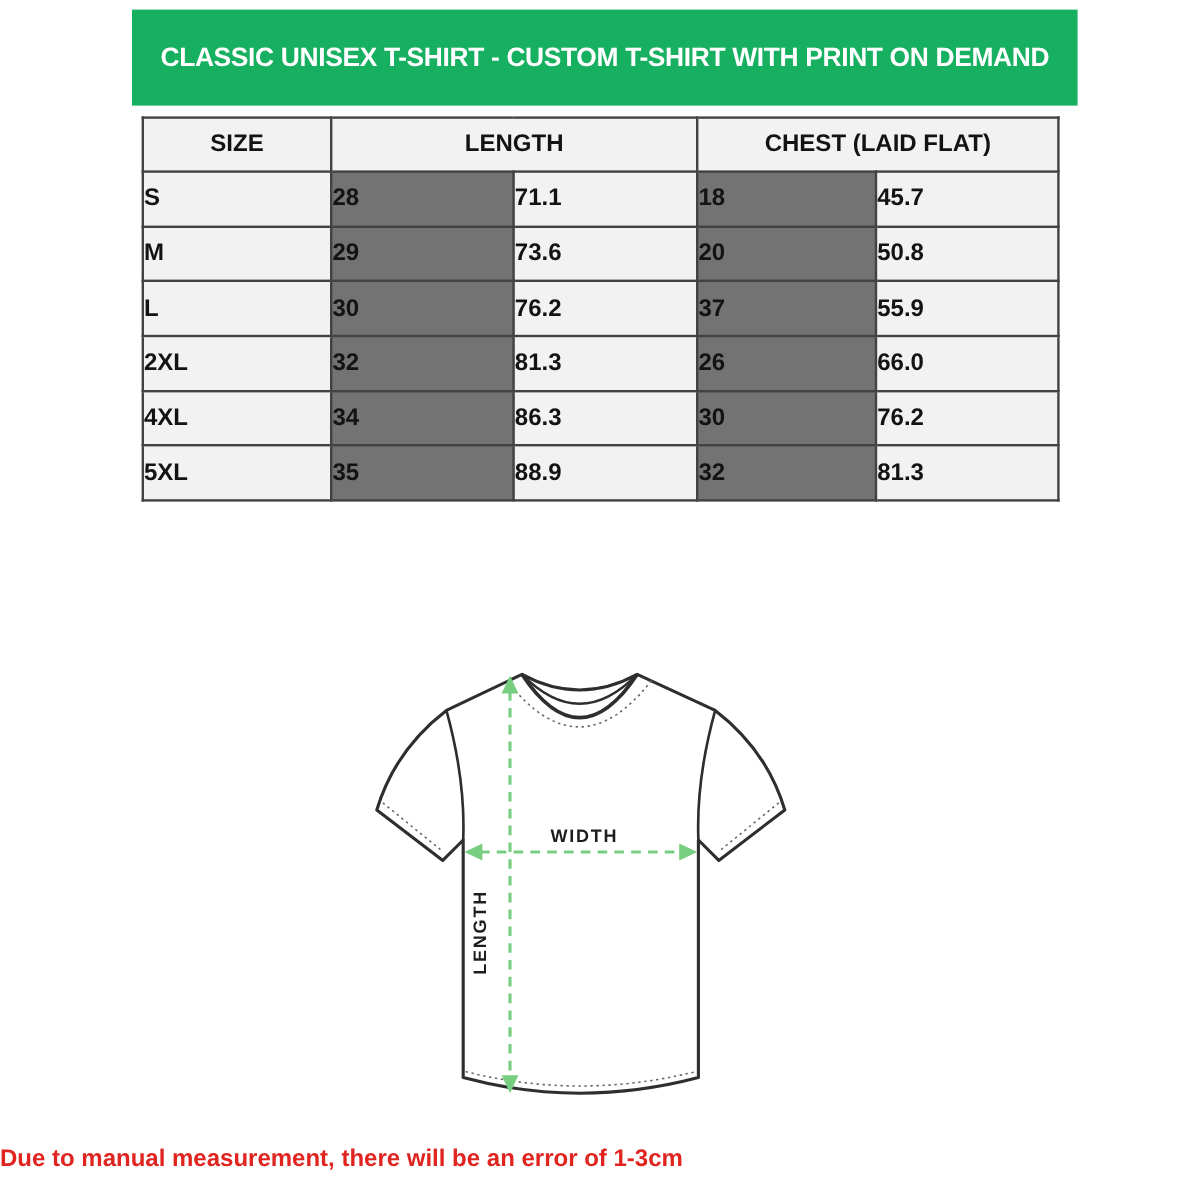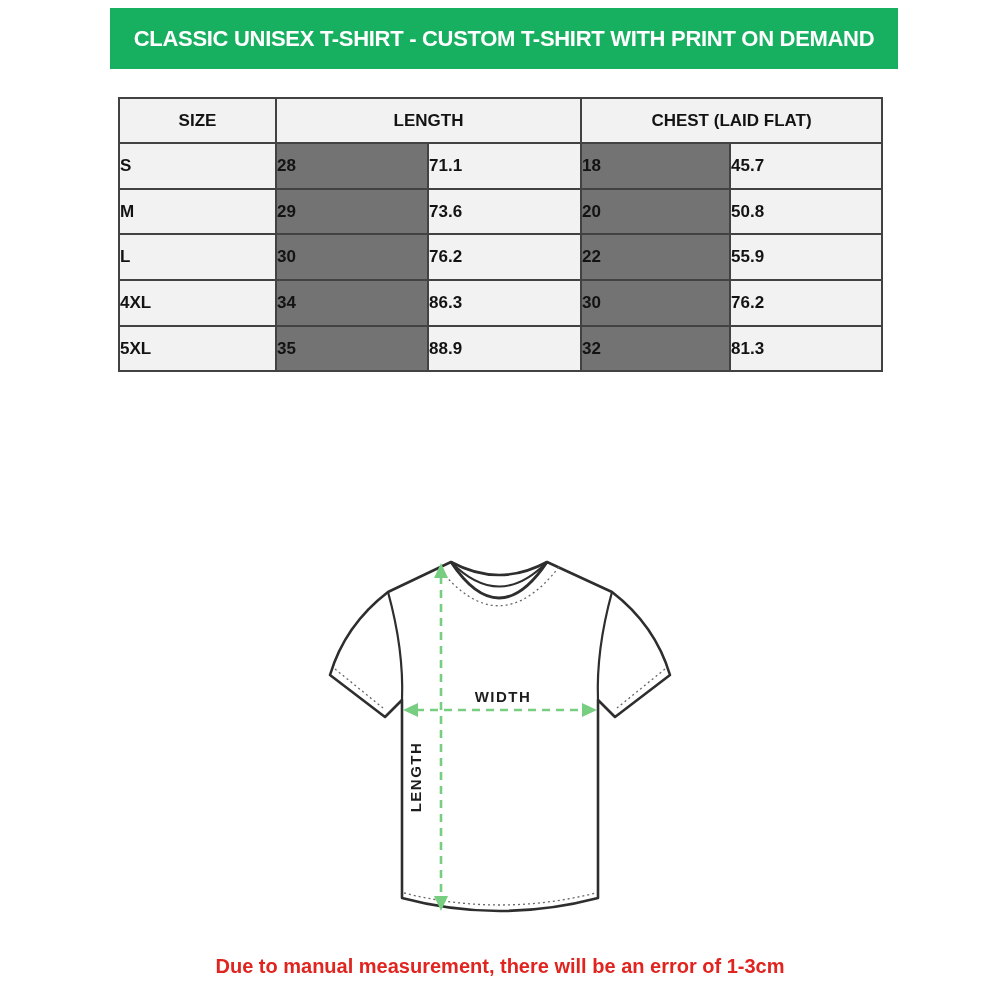--- a/index.html
+++ b/index.html
@@ -9,7 +9,7 @@
   }
   
   .banner{
-    position:absolute;left:110px;top:8px;width:788px;height:61px;
+    position:absolute;left:110px;top:8px;width:788px;height:80px;
     background:#17b061;display:flex;align-items:center;justify-content:center;
   }
   .banner h1{

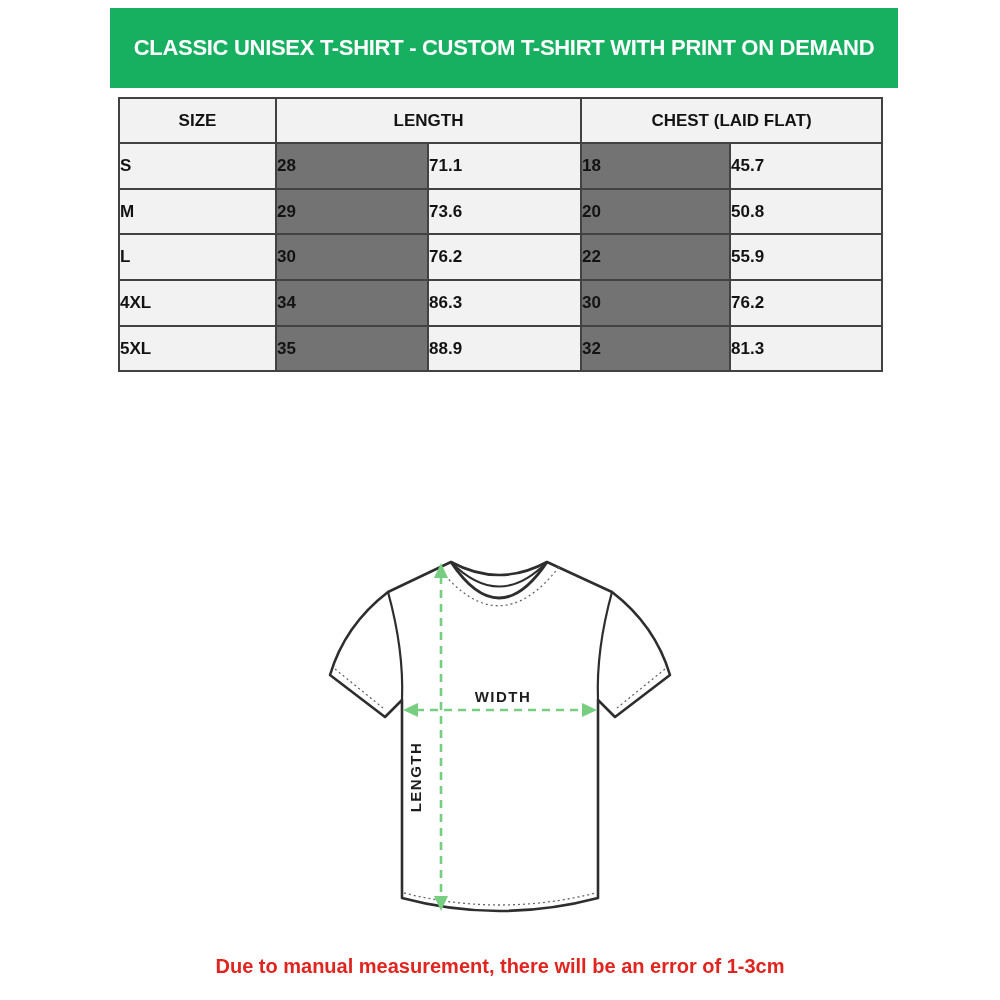--- a/index.html
+++ b/index.html
@@ -22,7 +22,7 @@
   }
   .size-table th,.size-table td{
     border:2px solid #424242;vertical-align:middle;
-    font-weight:bold;font-size:17px;padding:0;color:#131313;
+    font-weight:bold;font-size:20px;padding:0;color:#131313;
   }
   .size-table thead tr{height:45px;}
   .size-table tbody tr{height:45.7px;}

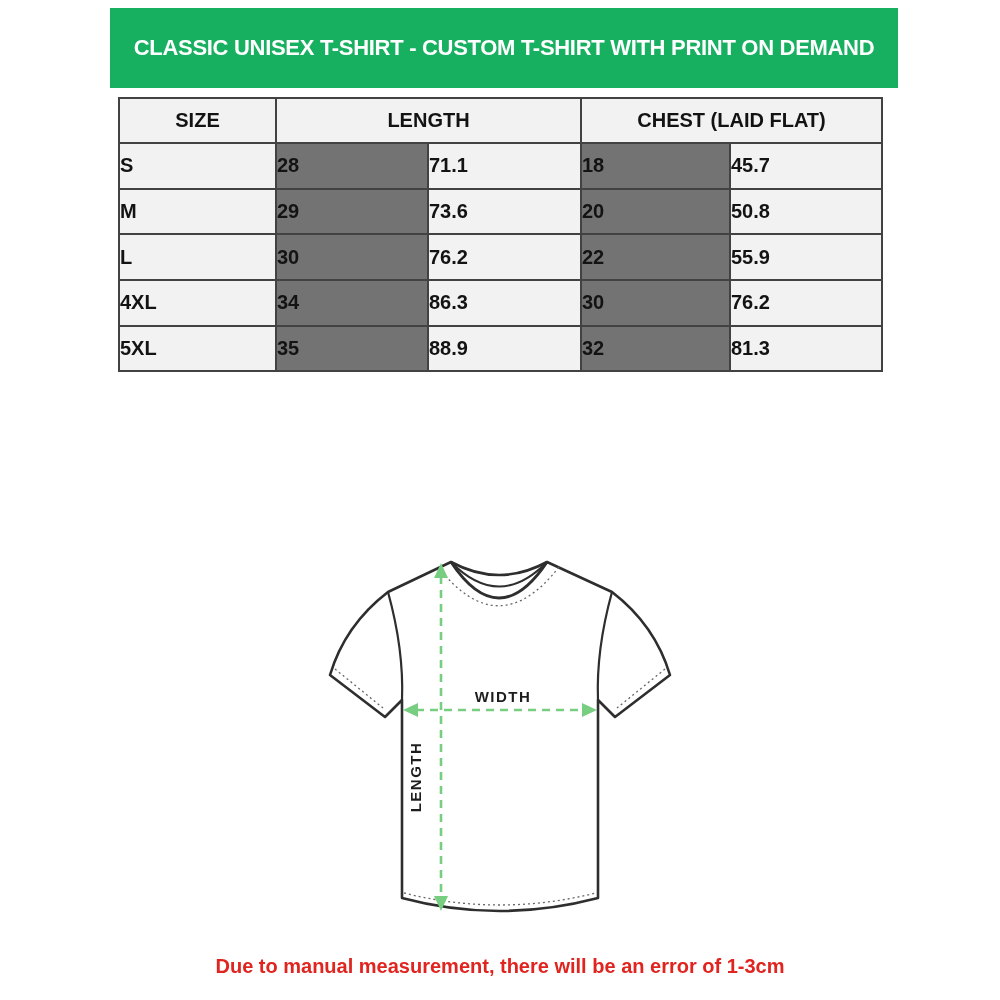--- a/index.html
+++ b/index.html
@@ -83,7 +83,7 @@
         <td class="c-size">L</td>
         <td class="c-in">30</td>
         <td class="c-cm">76.2</td>
-        <td class="c-in">22</td>
+        <td class="c-in">37</td>
         <td class="c-cm">55.9</td>
       </tr>
       <tr>

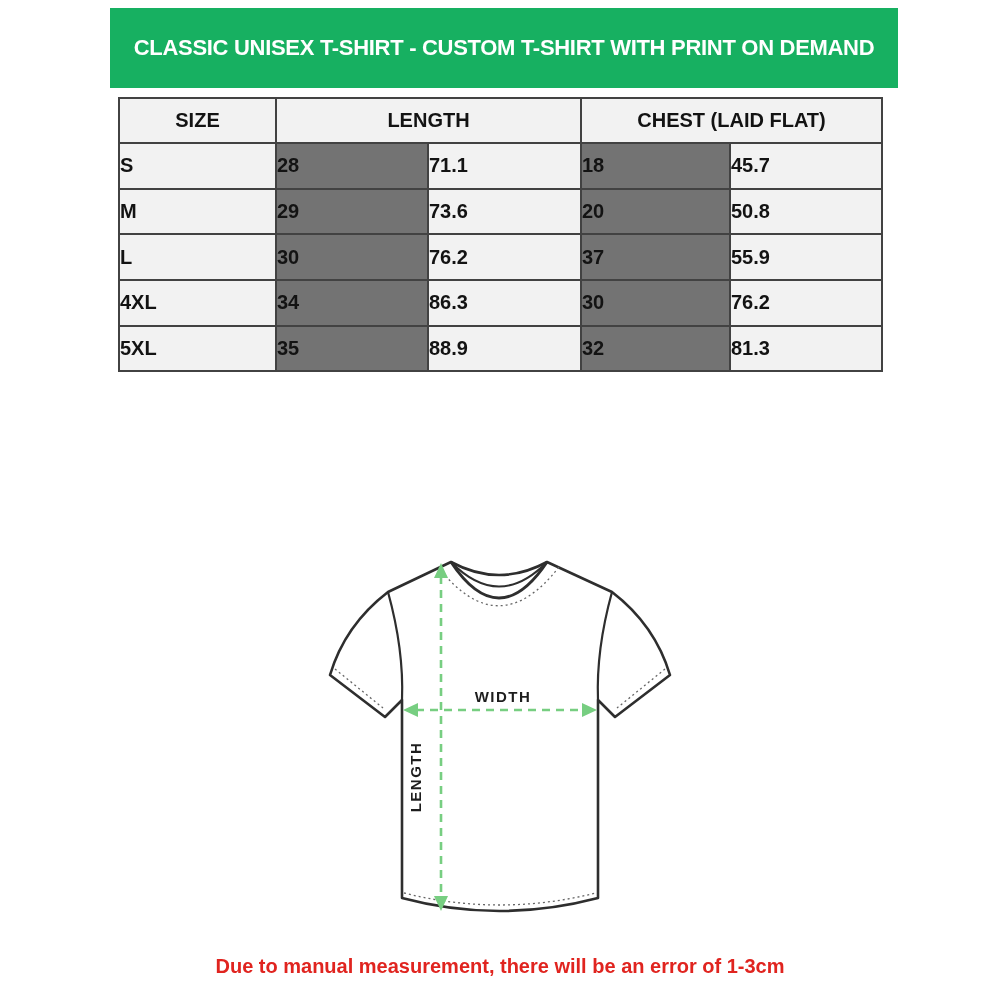--- a/index.html
+++ b/index.html
@@ -87,6 +87,13 @@
         <td class="c-cm">55.9</td>
       </tr>
       <tr>
+        <td class="c-size">2XL</td>
+        <td class="c-in">32</td>
+        <td class="c-cm">81.3</td>
+        <td class="c-in">26</td>
+        <td class="c-cm">66.0</td>
+      </tr>
+      <tr>
         <td class="c-size">4XL</td>
         <td class="c-in">34</td>
         <td class="c-cm">86.3</td>

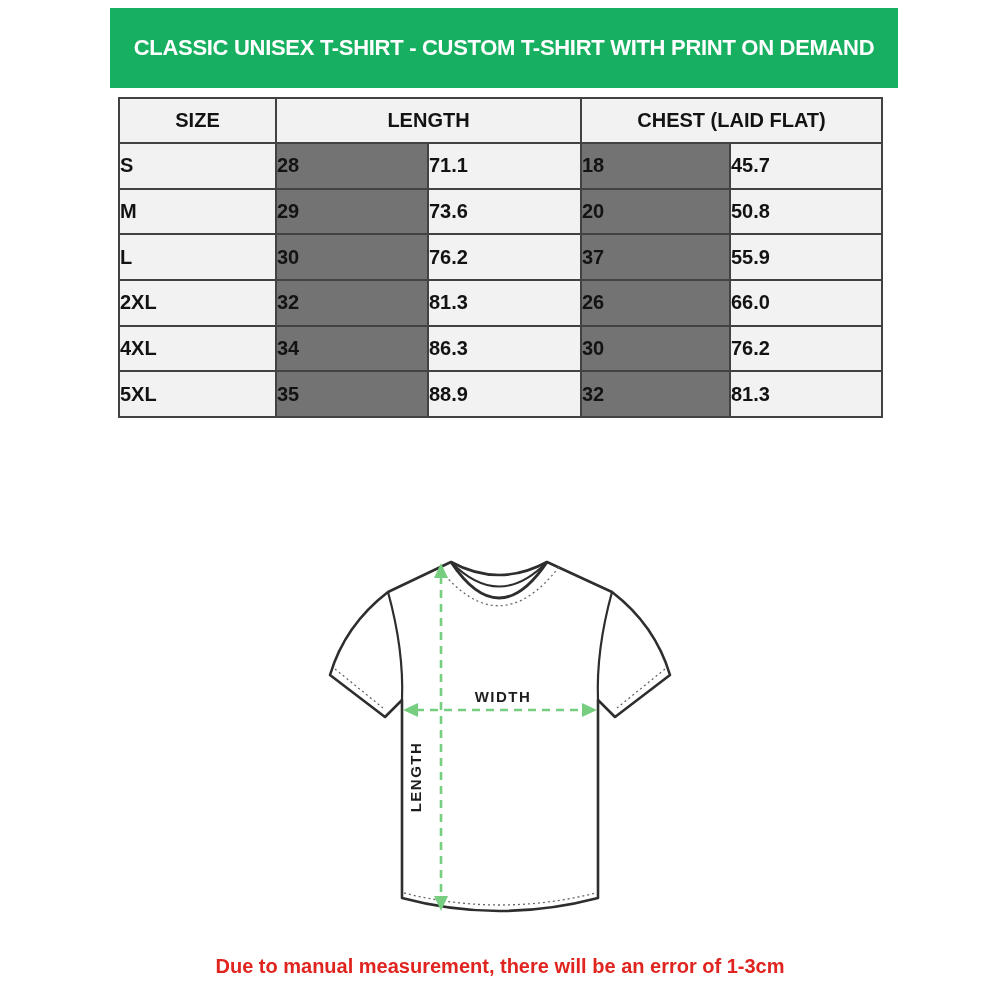--- a/index.html
+++ b/index.html
@@ -30,7 +30,7 @@
   .c-size,.c-cm{background:#f2f2f2;}
   .c-in{background:#737373;}
   
-  .diagram{position:absolute;left:300px;top:545px;width:400px;height:400px;}
+  .diagram{position:absolute;left:284px;top:545px;width:400px;height:400px;}
   .diagram svg{display:block;}
   .dim-label{font-family:"Liberation Sans", sans-serif;font-weight:bold;
     font-size:15px;letter-spacing:1.5px;fill:#1d1d1d;}

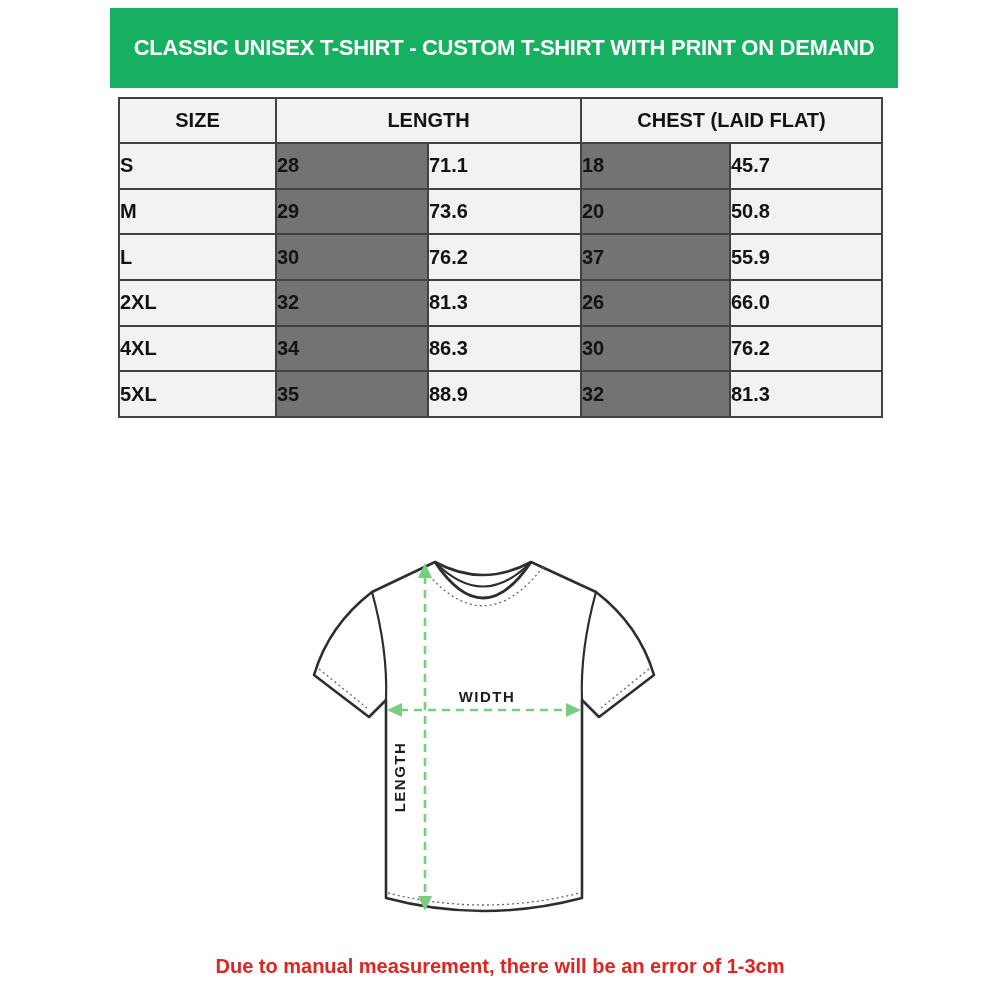--- a/index.html
+++ b/index.html
@@ -36,7 +36,7 @@
     font-size:15px;letter-spacing:1.5px;fill:#1d1d1d;}
   
   .footer-note{
-    position:absolute;left:0;top:955px;width:1000px;margin:0;text-align:center;
+    position:absolute;left:0;top:955px;width:1000px;margin:0;
     color:#e0241f;font-size:20px;font-weight:bold;
   }
 </style>

